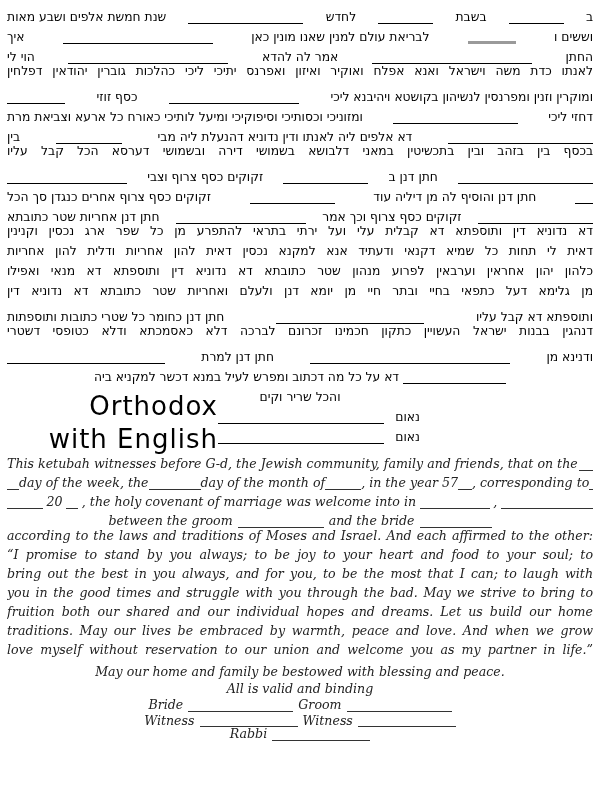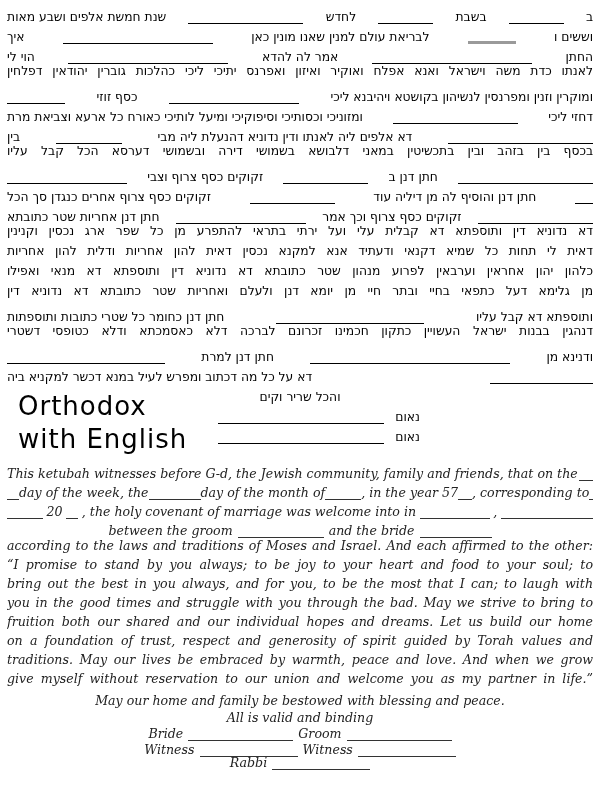--- a/index.html
+++ b/index.html
@@ -18,7 +18,7 @@
   .line{display:flex;align-items:flex-end;justify-content:space-between;white-space:nowrap;overflow:hidden;}
   .line.l-j{display:block;white-space:normal;text-align:justify;text-align-last:justify;}
   .line.l-c{justify-content:center;gap:5px;}
-  .line.l-s{justify-content:space-between;gap:4px;}
+  .line.l-s{justify-content:center;gap:4px;}
   .line.l-wit{width:240px;margin:0 auto;}
 
   .blank{display:inline-block;flex:none;border-bottom:1px solid #000;height:13px;}

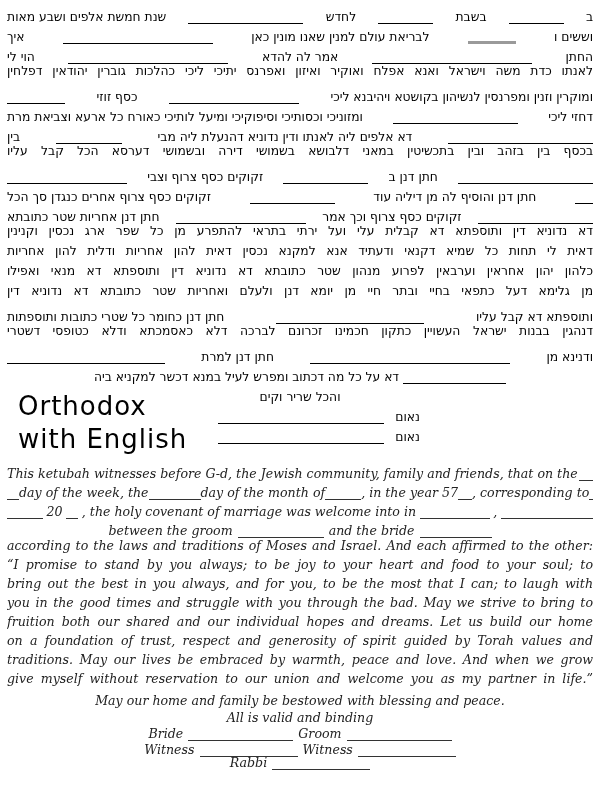--- a/index.html
+++ b/index.html
@@ -26,7 +26,7 @@
   .eng .blank{border-bottom-color:#333;}
 
   
-  .label{position:absolute;left:18px;top:390px;width:200px;text-align:left;
+  .label{position:absolute;left:18px;top:390px;width:200px;text-align:right;
          font-family:"DejaVu Sans",sans-serif;font-size:26px;line-height:33px;
          letter-spacing:1px;color:#000;background:#fff;}
 </style>

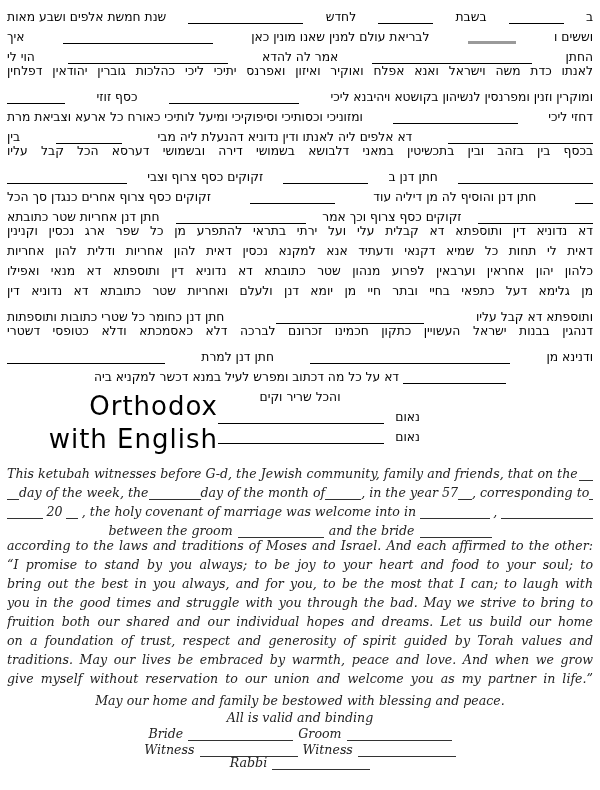--- a/index.html
+++ b/index.html
@@ -11,7 +11,7 @@
   .heb .line{height:20px;}
 
   
-  .eng{font-family:"DejaVu Serif",serif;font-style:italic;font-size:12.6px;margin-top:18px;color:#222;}
+  .eng{font-family:"DejaVu Serif",serif;font-style:italic;font-size:12.6px;margin-top:8px;color:#222;}
   .eng .line{height:19px;}
 
   

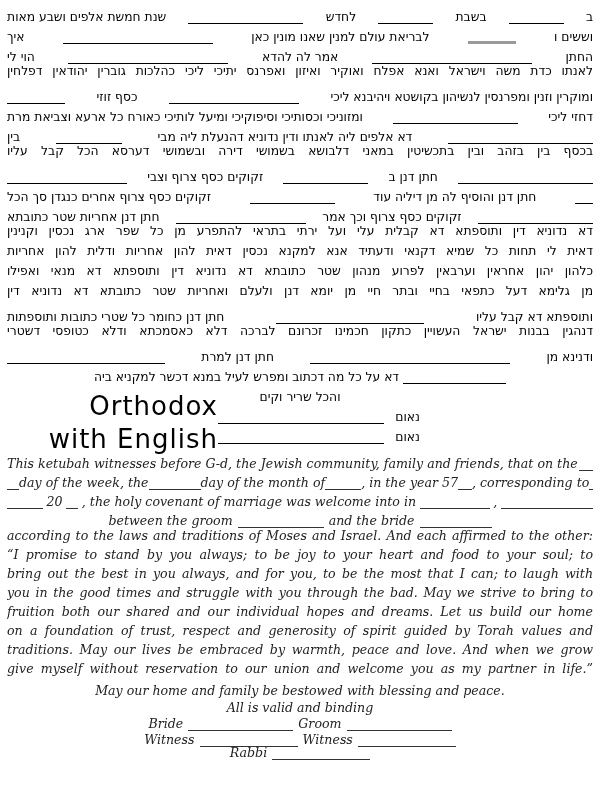--- a/index.html
+++ b/index.html
@@ -172,7 +172,6 @@
       <div class="line l-j"><span>bring out the best in you always, and for you, to be the most that I can; to laugh with</span></div>
       <div class="line l-j"><span>you in the good times and struggle with you through the bad. May we strive to bring to</span></div>
       <div class="line l-j"><span>fruition both our shared and our individual hopes and dreams. Let us build our home</span></div>
-      <div class="line l-j"><span>on a foundation of trust, respect and generosity of spirit guided by Torah values and</span></div>
       <div class="line l-j"><span>traditions. May our lives be embraced by warmth, peace and love. And when we grow</span></div>
       <div class="line l-j"><span>give myself without reservation to our union and welcome you as my partner in life.”</span></div>
       <div class="line l-c" style="height: 18px;">

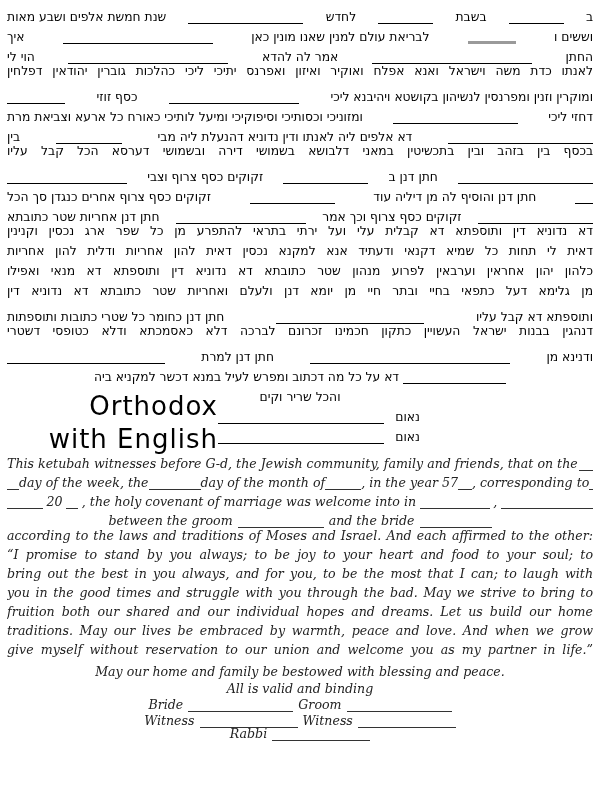--- a/index.html
+++ b/index.html
@@ -173,7 +173,7 @@
       <div class="line l-j"><span>you in the good times and struggle with you through the bad. May we strive to bring to</span></div>
       <div class="line l-j"><span>fruition both our shared and our individual hopes and dreams. Let us build our home</span></div>
       <div class="line l-j"><span>traditions. May our lives be embraced by warmth, peace and love. And when we grow</span></div>
-      <div class="line l-j"><span>give myself without reservation to our union and welcome you as my partner in life.”</span></div>
+      <div class="line l-j"><span>love myself without reservation to our union and welcome you as my partner in life.”</span></div>
       <div class="line l-c" style="height: 18px;">
         <span>May our home and family be bestowed with blessing and peace.</span>
       </div>

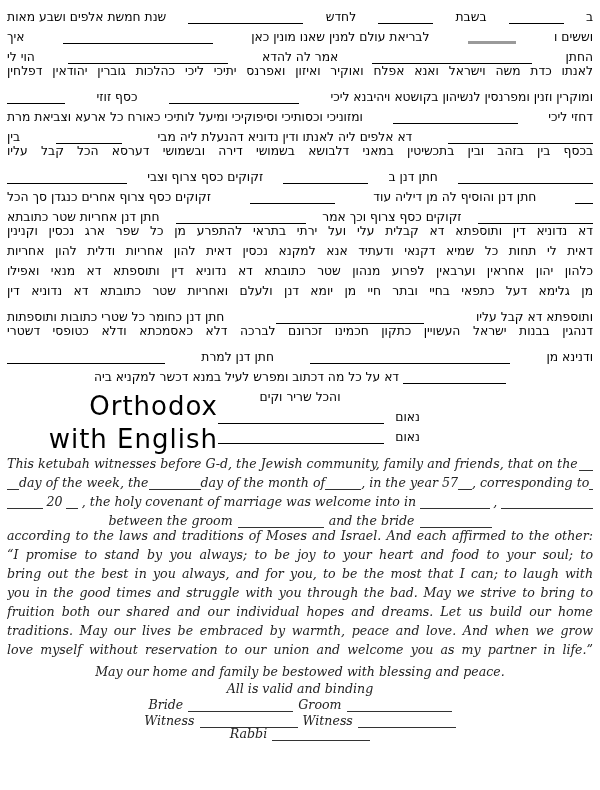--- a/index.html
+++ b/index.html
@@ -186,7 +186,7 @@
         <span>Groom</span>
         <span class="blank" style="width: 105px;"></span>
       </div>
-      <div class="line l-c" style="height: 16px;">
+      <div class="line l-c" style="height: 16px; align-items: center;">
         <span>Witness</span>
         <span class="blank" style="width: 98px;"></span>
         <span>Witness</span>

